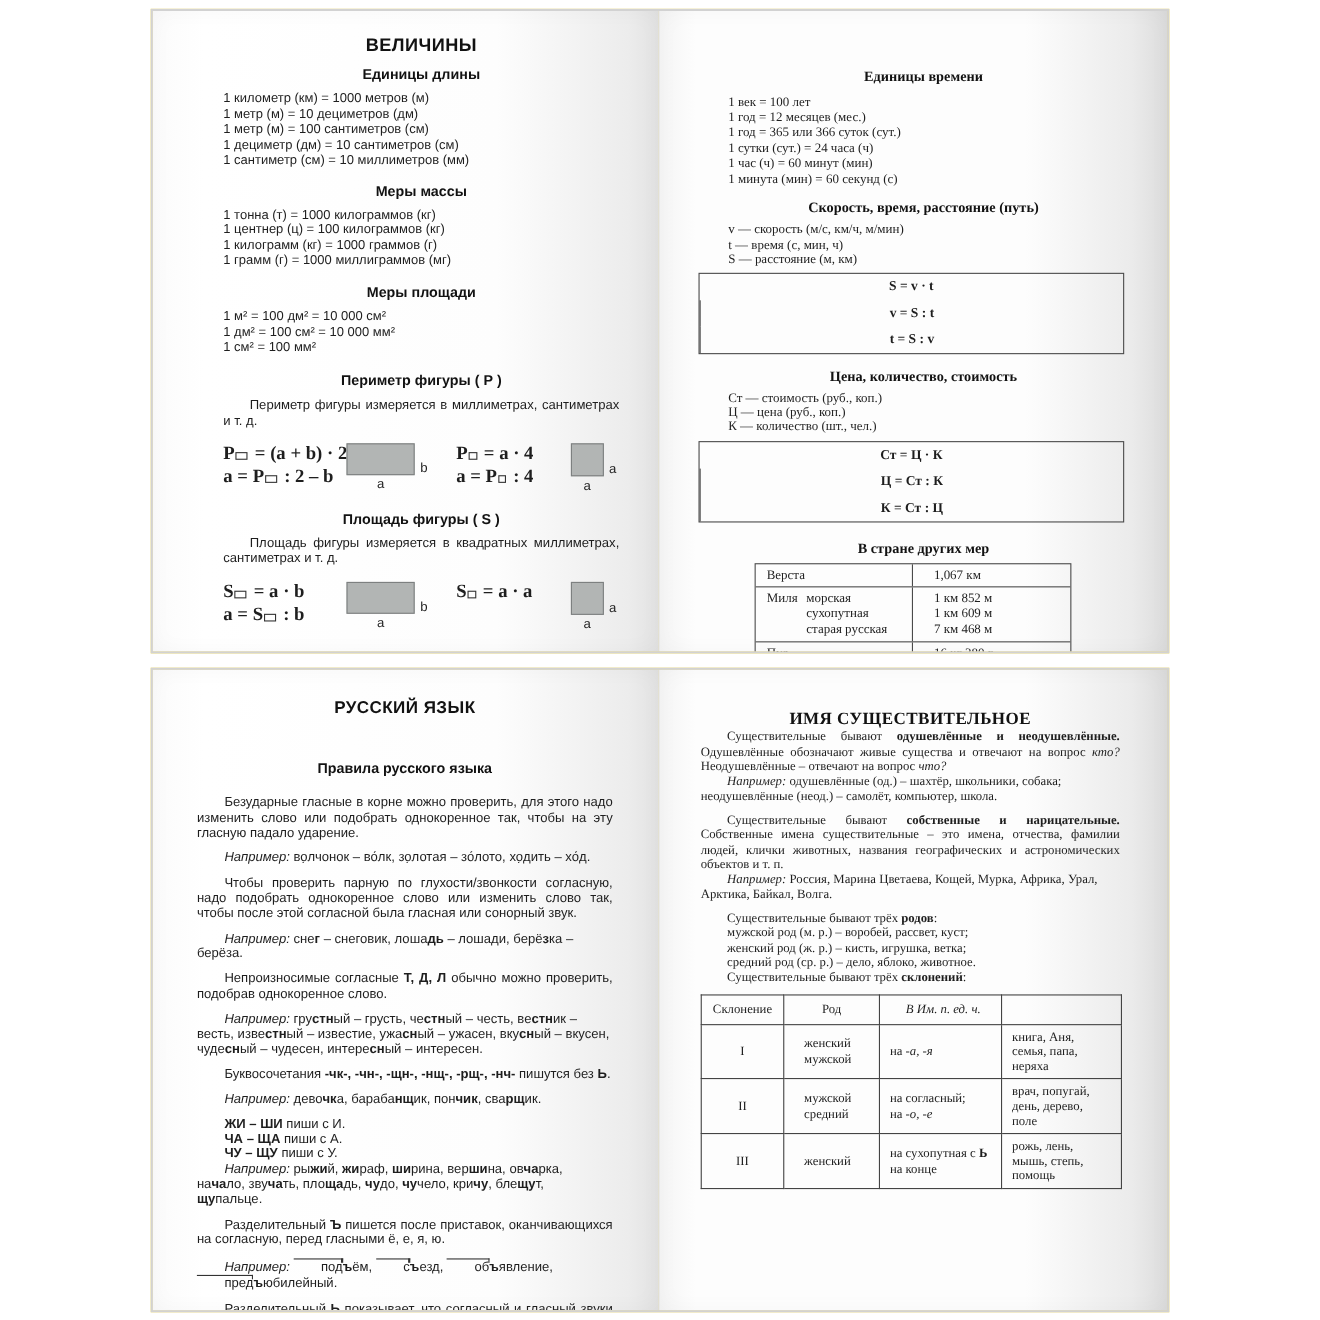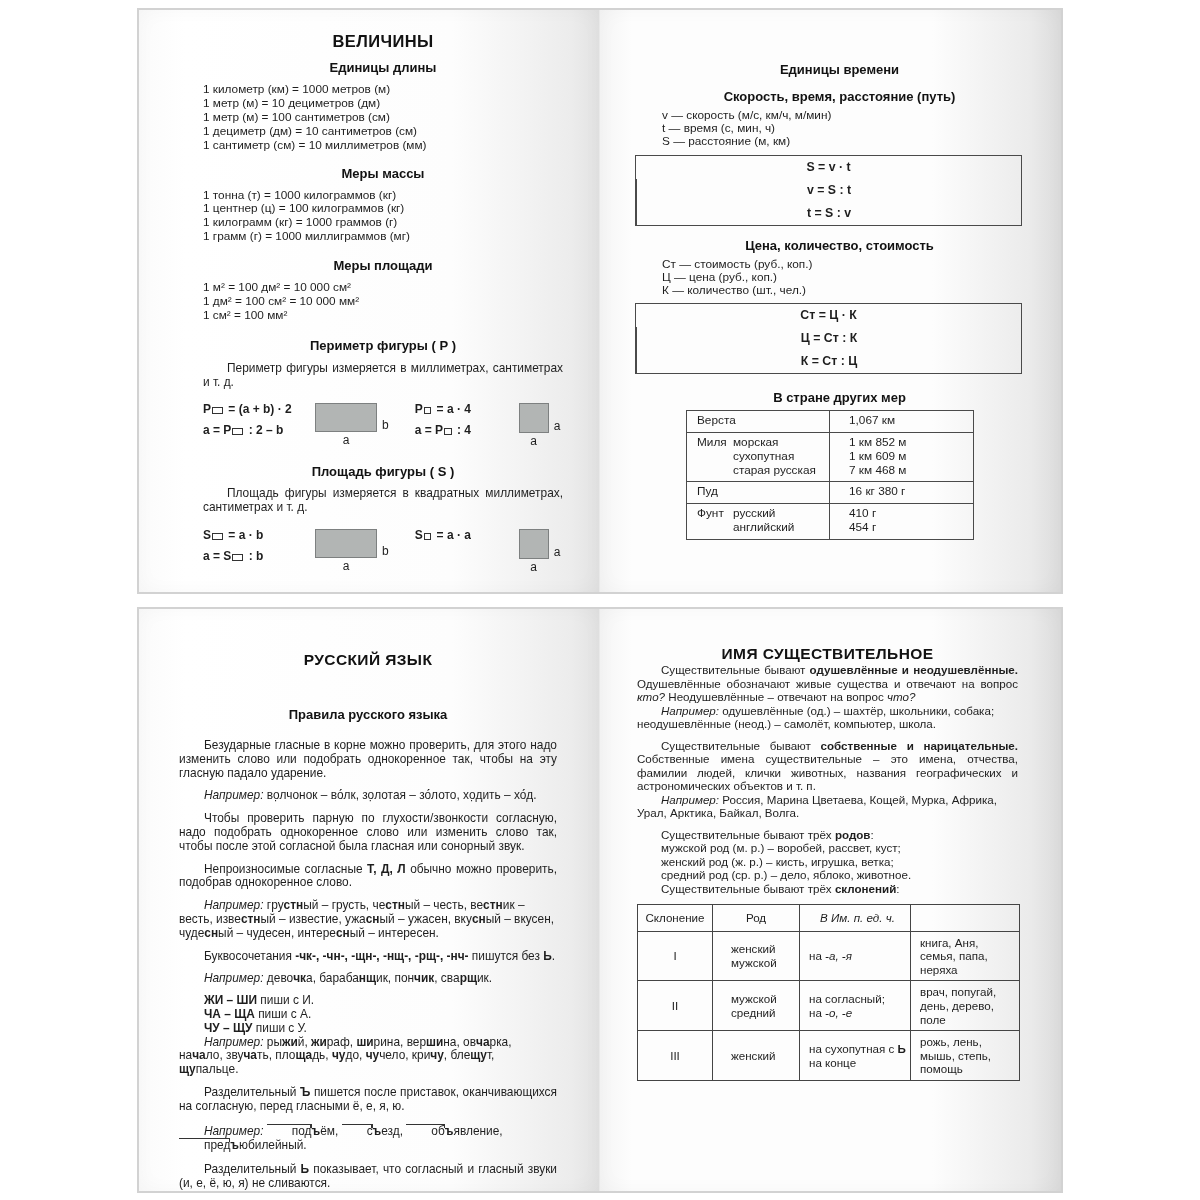--- a/index.html
+++ b/index.html
@@ -10,7 +10,7 @@
   #spread-bottom{top:607px;}
   .half{width:50%;height:100%;box-sizing:border-box;position:relative;overflow:hidden;}
   .half.lefth{background:linear-gradient(to right,#fbfbfb 0%,#ffffff 10%,#fdfdfd 68%,#ececec 94%,#e2e2e2 100%);border-right:1px solid #e9e9e9;}
-  .half.righth{background:linear-gradient(to right,#f5f5f5 0%,#fdfdfd 7%,#fdfdfd 72%,#ebebeb 93%,#dcdcdc 100%);}
+  .half.righth{background:linear-gradient(to right,#f5f5f5 0%,#fdfdfd 7%,#fdfdfd 72%,#ebebeb 93%,#dcdcdc 100%);font-family:Liberation Serif, serif;}
   .half{box-shadow:inset 0 0 20px rgba(0,0,0,0.03);}
 
   .doc-title{font-size:16.5px;font-weight:bold;text-align:center;letter-spacing:0.4px;color:#121212;}

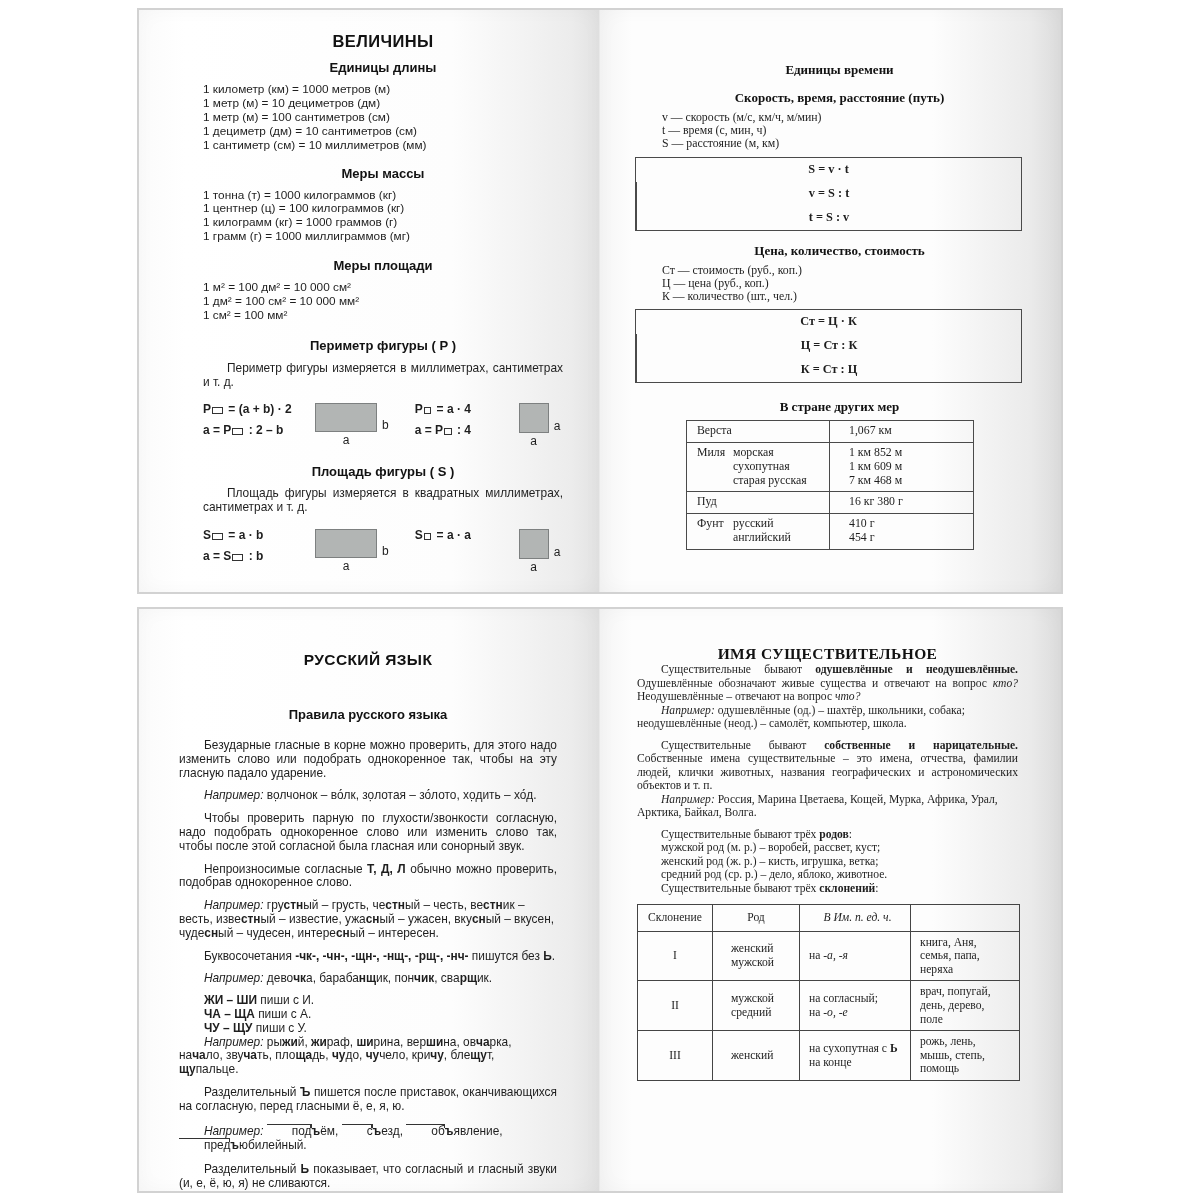--- a/index.html
+++ b/index.html
@@ -188,6 +188,14 @@
 
     <div class="half righth p-math-right">
       <div class="sec-h" style="margin-top:0;">Единицы времени</div>
+      <div class="units">
+        <div class="unit-line">1 век = 100 лет</div>
+        <div class="unit-line">1 год = 12 месяцев (мес.)</div>
+        <div class="unit-line">1 год =  365 или 366 суток (сут.)</div>
+        <div class="unit-line">1 сутки (сут.) = 24 часа (ч)</div>
+        <div class="unit-line">1 час (ч) = 60 минут (мин)</div>
+        <div class="unit-line">1 минута (мин) = 60 секунд (с)</div>
+      </div>
 
       <div class="sec-h">Скорость, время, расстояние (путь)</div>
       <div class="legend">

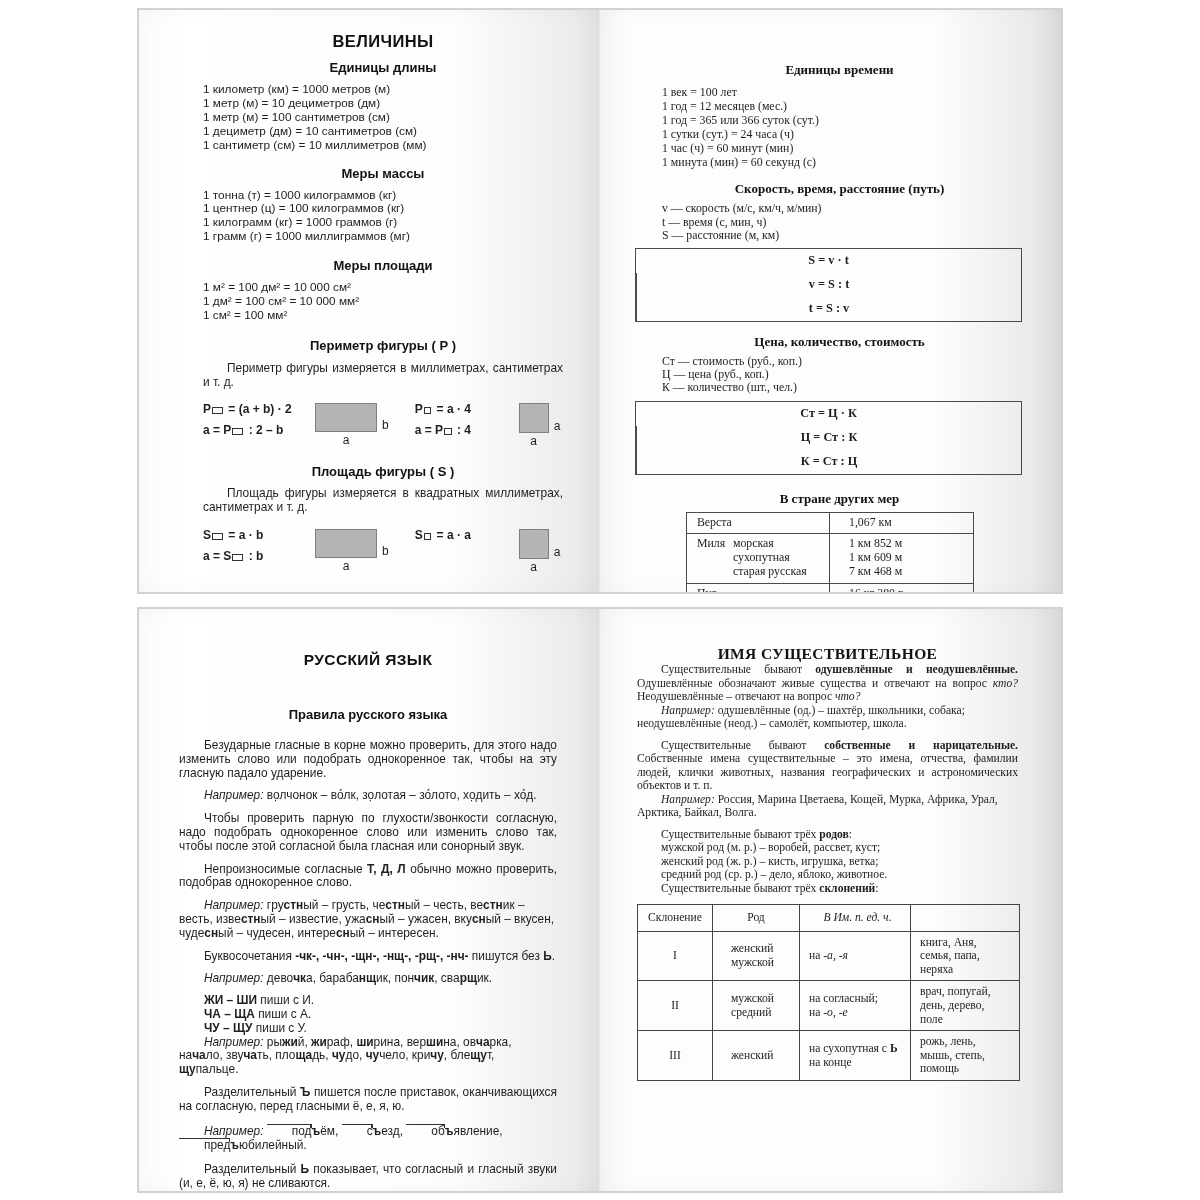--- a/index.html
+++ b/index.html
@@ -29,7 +29,7 @@
   .fig-row{display:flex;align-items:flex-start;margin-top:12px;}
   .fcol{width:112px;flex:none;padding-top:1px;}
   .fcol.f2{width:88px;margin-left:26px;}
-  .formula{font-size:12px;font-weight:bold;height:21px;white-space:nowrap;}
+  .formula{font-size:17px;font-weight:bold;height:21px;white-space:nowrap;font-family:Liberation Serif, serif;}
   .sub-shape{display:inline-block;border:1px solid #333;background:transparent;vertical-align:-1px;margin:0 2px 0 1px;}
   .sub-rect{width:9px;height:5px;}
   .sub-sq{width:5.5px;height:5.5px;}

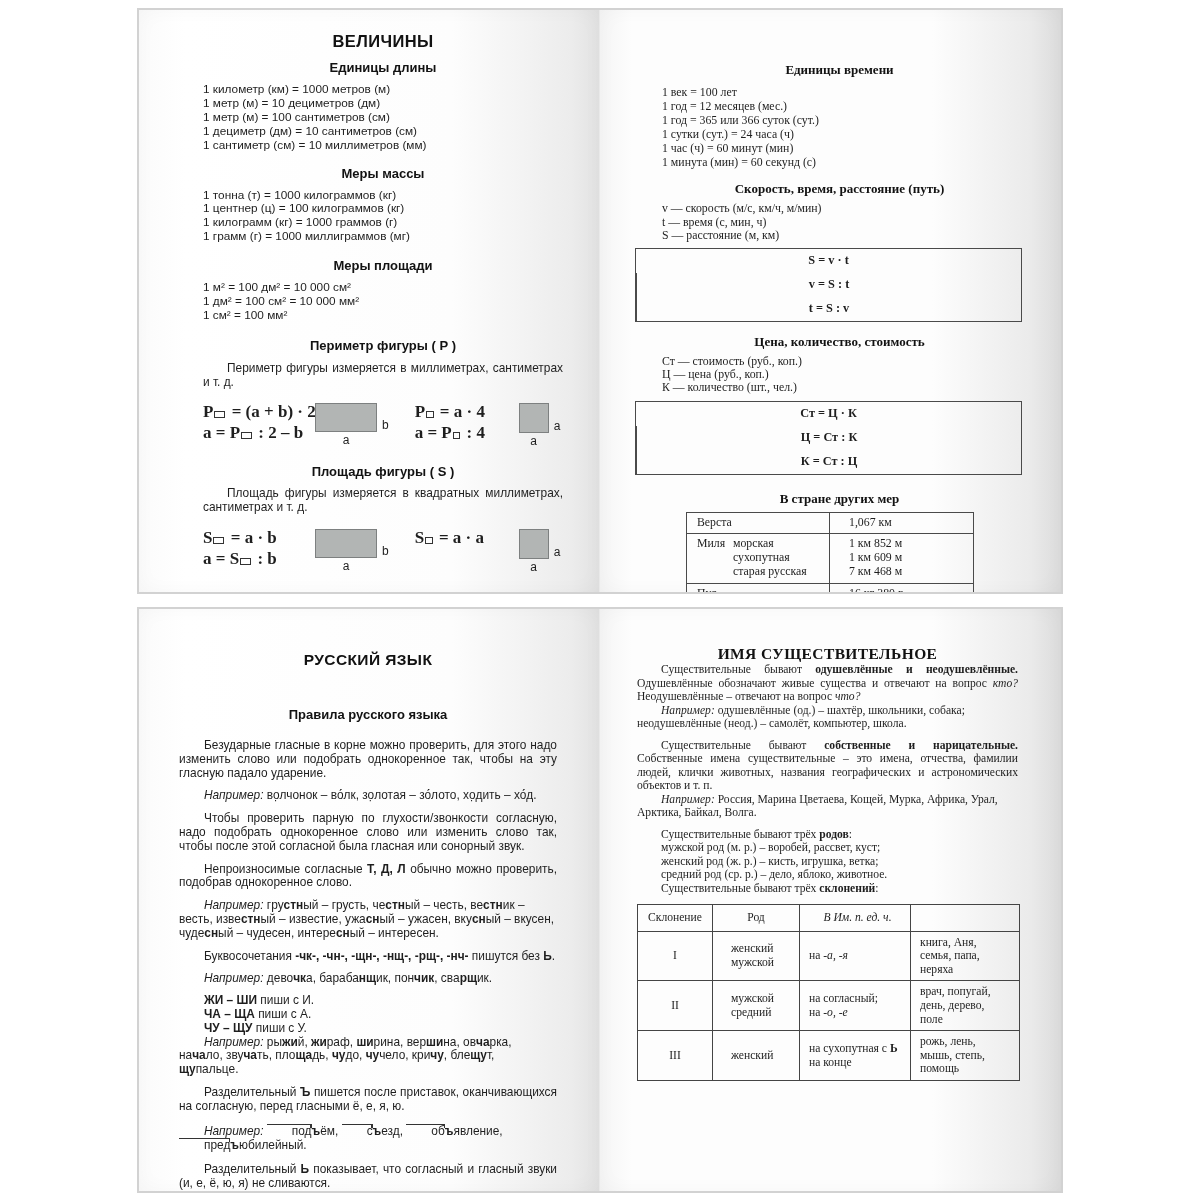--- a/index.html
+++ b/index.html
@@ -63,7 +63,7 @@
   .mname .vars{flex:1;}
 
   
-  .p-rus-left{padding:42px 42px 0 40px;}
+  .p-rus-left{padding:26px 42px 0 40px;}
   .p-rus-left .doc-title{font-size:15.5px;}
   .p-rus-left .sec-h{margin-top:38px;}
   .para{font-size:11.9px;line-height:13.8px;text-align:justify;text-indent:25px;}

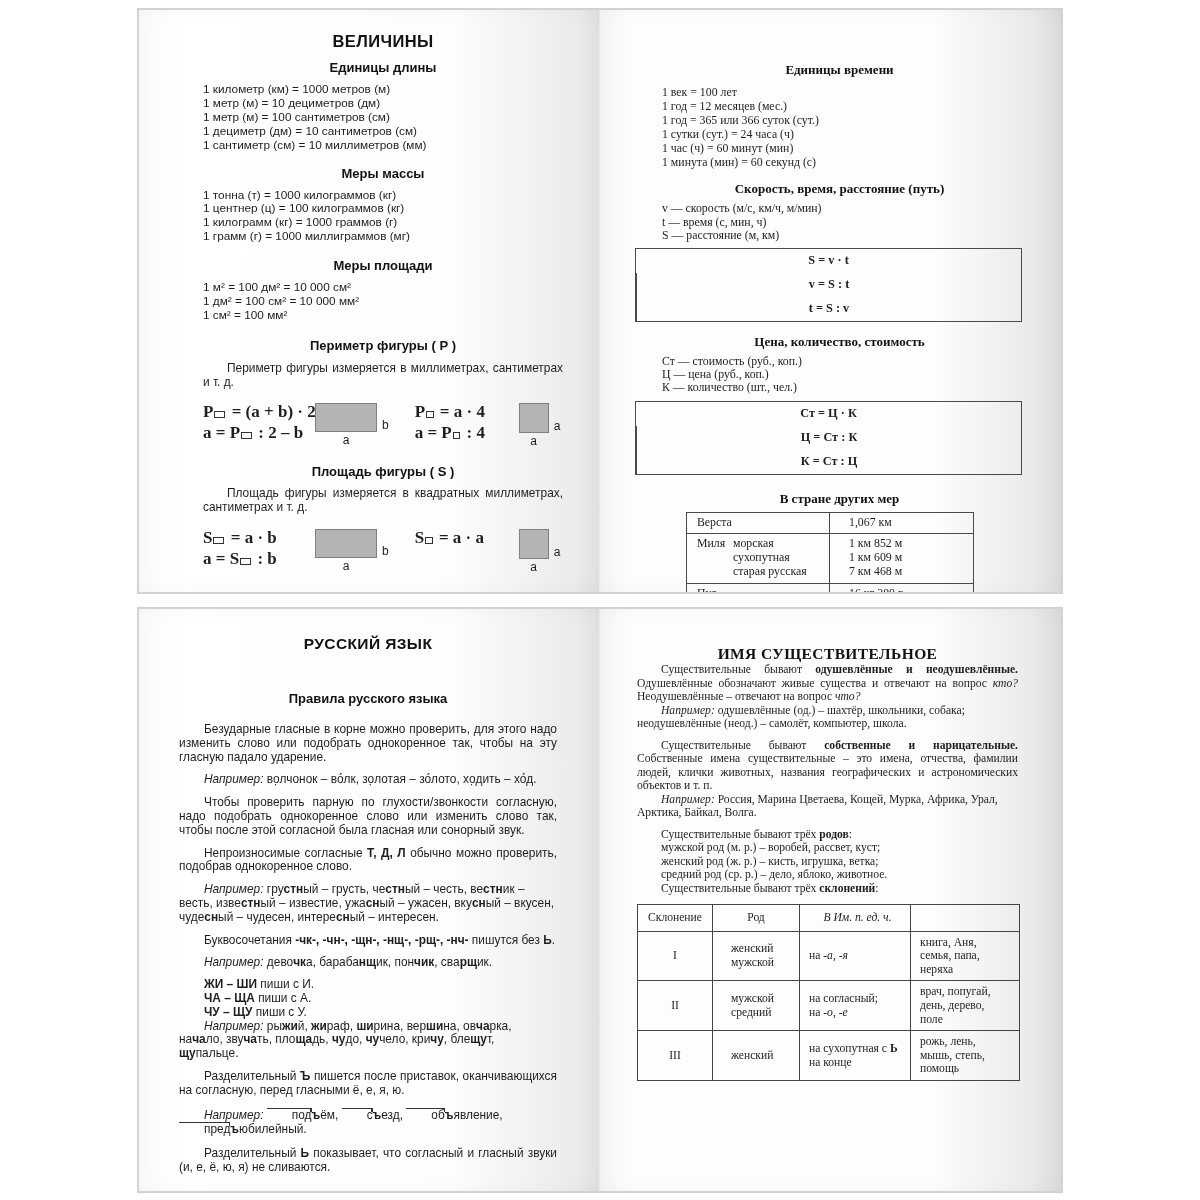--- a/index.html
+++ b/index.html
@@ -277,6 +277,7 @@
       <div class="para ex"><span class="i">Например: </span><span>во̣лчонок – во́лк,  зо̣лотая – зо́лото,  хо̣дить – хо́д.</span></div>
 
       <div class="para"><span>Чтобы проверить парную по глухости/звонкости согласную, надо подобрать однокоренное слово или изменить слово так, чтобы после этой согласной была гласная или сонорный звук.</span></div>
+      <div class="para ex"><span class="i">Например: </span><span>сне</span><span class="b">г</span><span> – снеговик,  лоша</span><span class="b">дь</span><span> – лошади, берё</span><span class="b">з</span><span>ка – берёза.</span></div>
 
       <div class="para"><span>Непроизносимые согласные </span><span class="b">Т, Д, Л</span><span> обычно можно проверить, подобрав однокоренное слово.</span></div>
       <div class="para ex"><span class="i">Например: </span><span>гру</span><span class="b">стн</span><span>ый – грусть,  че</span><span class="b">стн</span><span>ый – честь,  ве</span><span class="b">стн</span><span>ик – весть, изве</span><span class="b">стн</span><span>ый – известие,  ужа</span><span class="b">сн</span><span>ый – ужасен,  вку</span><span class="b">сн</span><span>ый – вкусен, чуде</span><span class="b">сн</span><span>ый – чудесен,  интере</span><span class="b">сн</span><span>ый – интересен.</span></div>

